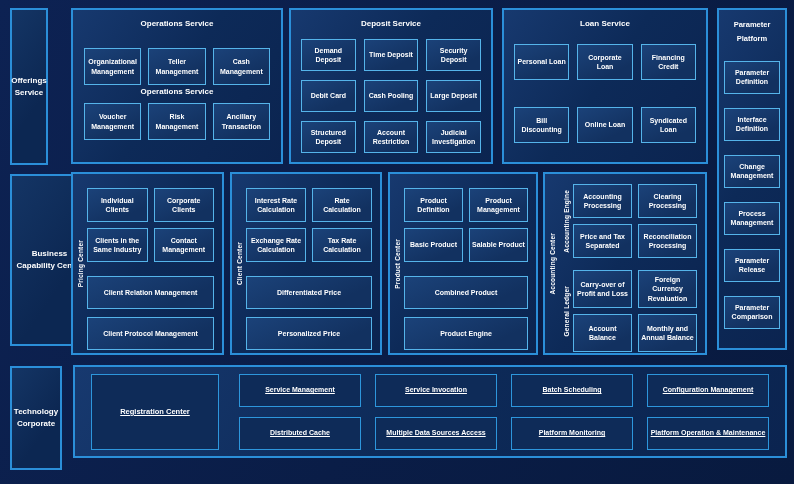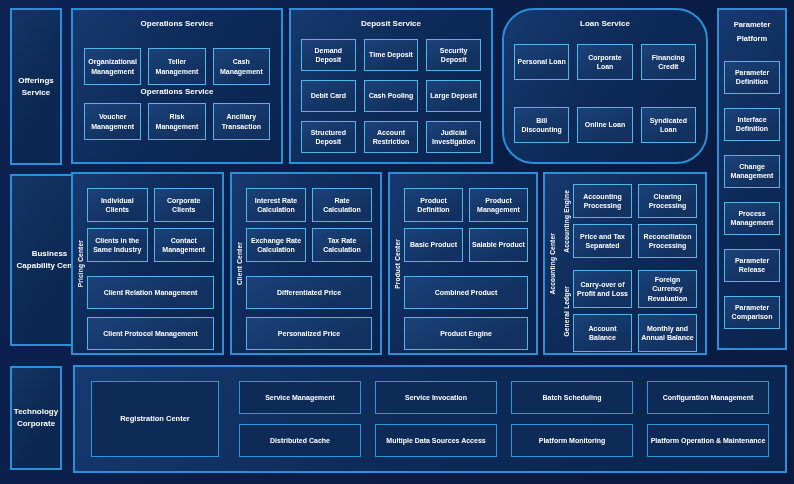--- a/index.html
+++ b/index.html
@@ -110,7 +110,7 @@
     </div>
   </div>
 
-  <div class="panel" style="left:502px;top:8px;width:206px;height:156px;border-radius:32px;">
+  <div class="panel" style="left:502px;top:8px;width:206px;height:156px;">
     <div class="panel-title">Loan Service</div>
     <div class="grid3 grid3--loan">
       <div class="box">Personal Loan</div>

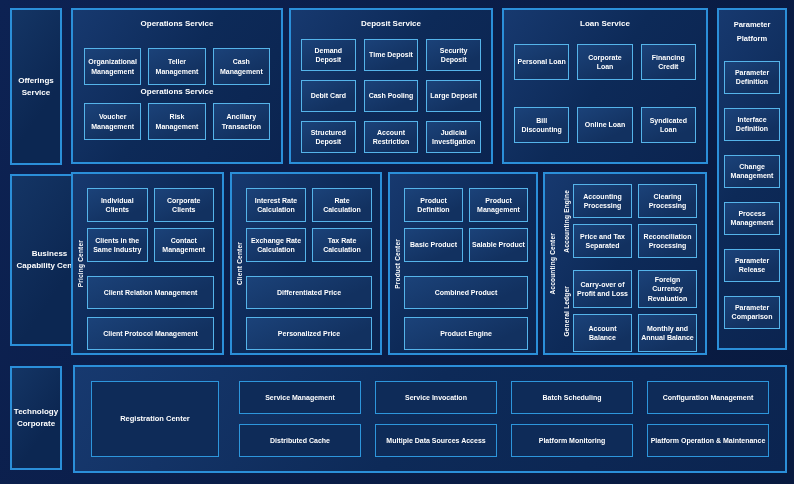--- a/index.html
+++ b/index.html
@@ -76,7 +76,7 @@
 
 <div id="canvas">
 
-  <div class="rail" style="left:10px;top:8px;width:52px;height:157px;">Offerings Service</div>
+  <div class="rail" style="left:10px;top:8px;width:38px;height:157px;">Offerings Service</div>
   <div class="rail" style="left:10px;top:174px;width:79px;height:172px;">Business Capability Center</div>
   <div class="rail" style="left:10px;top:366px;width:52px;height:104px;">Technology Corporate</div>
 

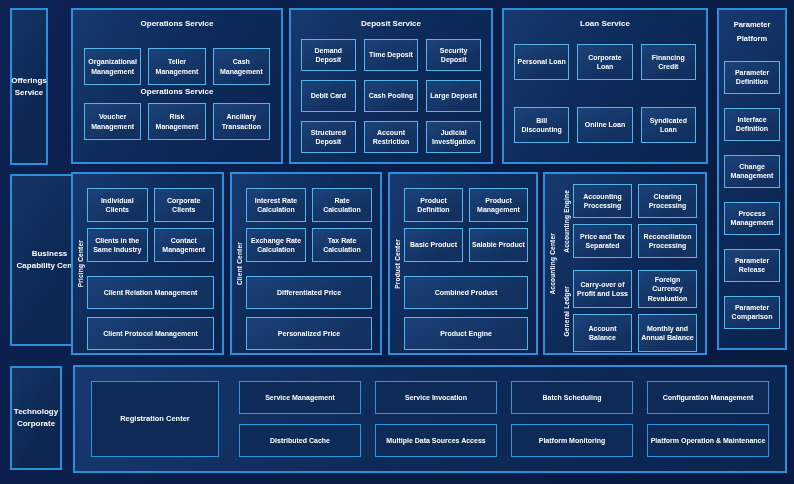--- a/index.html
+++ b/index.html
@@ -228,7 +228,7 @@
     </div>
   </div>
 
-  <div class="panel" style="left:73px;top:365px;width:714px;height:108px;">
+  <div class="panel" style="left:73px;top:365px;width:714px;height:93px;text-decoration:underline;">
     <div class="bottom-inner">
       <div class="box box--flat reg-box">Registration Center</div>
       <div class="bottom-grid">

